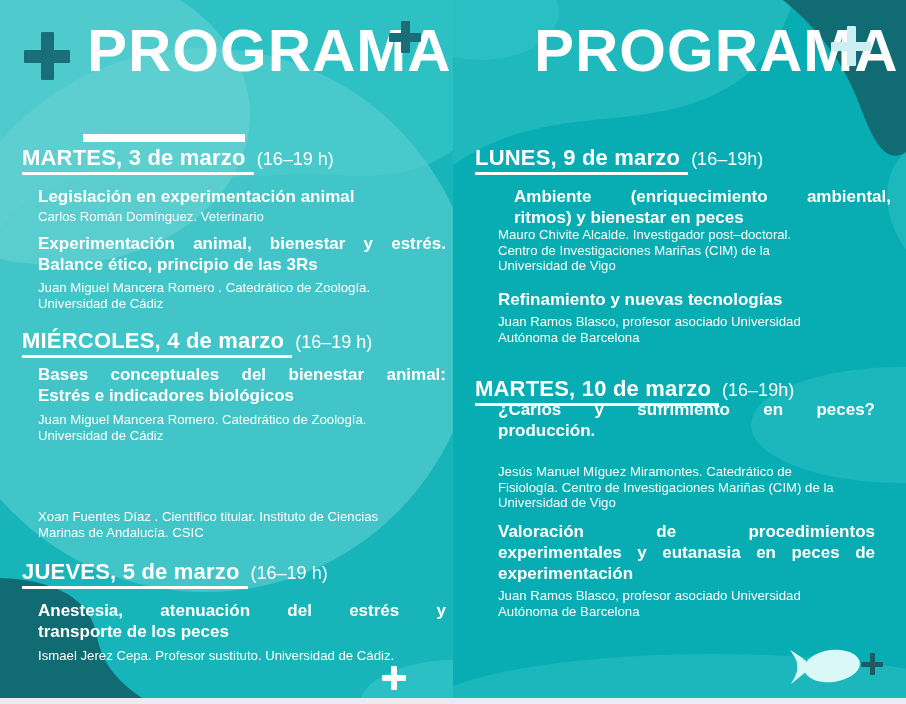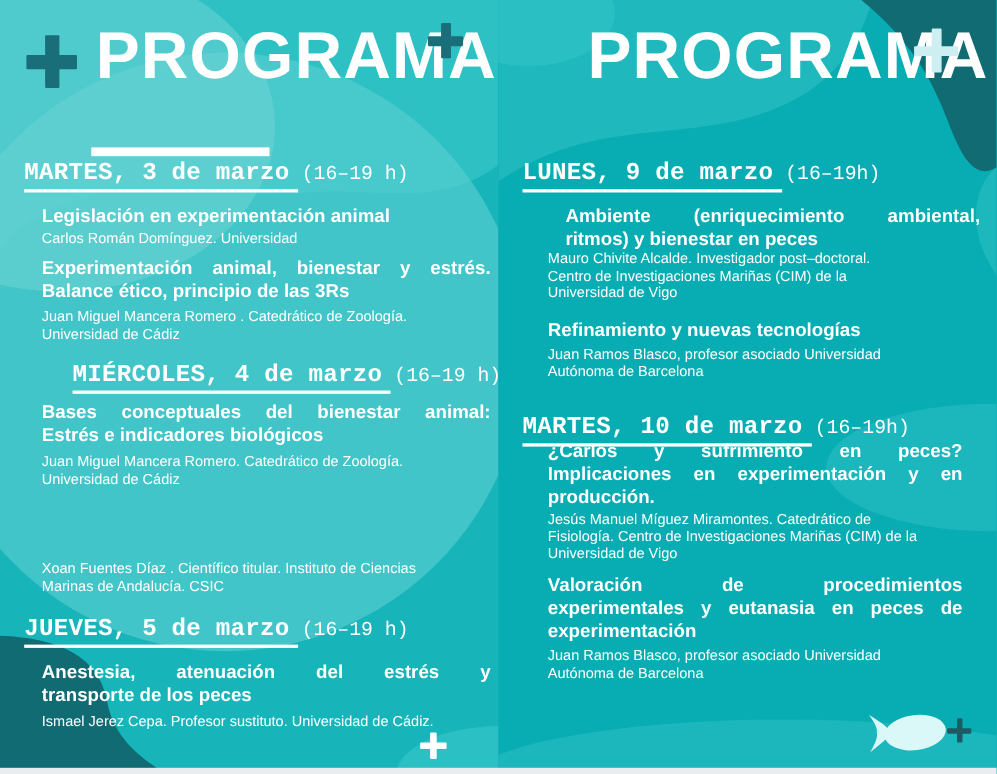--- a/index.html
+++ b/index.html
@@ -20,7 +20,7 @@
   }
   .white-bar{position:absolute;background:var(--text,#fff);}
 
-  .day{position:absolute;white-space:nowrap;font-family:Liberation Mono, monospace;}
+  .day{position:absolute;white-space:nowrap;}
   .day-name{
     font-size:22px;font-weight:bold;letter-spacing:.2px;
     border-bottom:3px solid var(--text,#fff);padding:0 8px 2px 0;

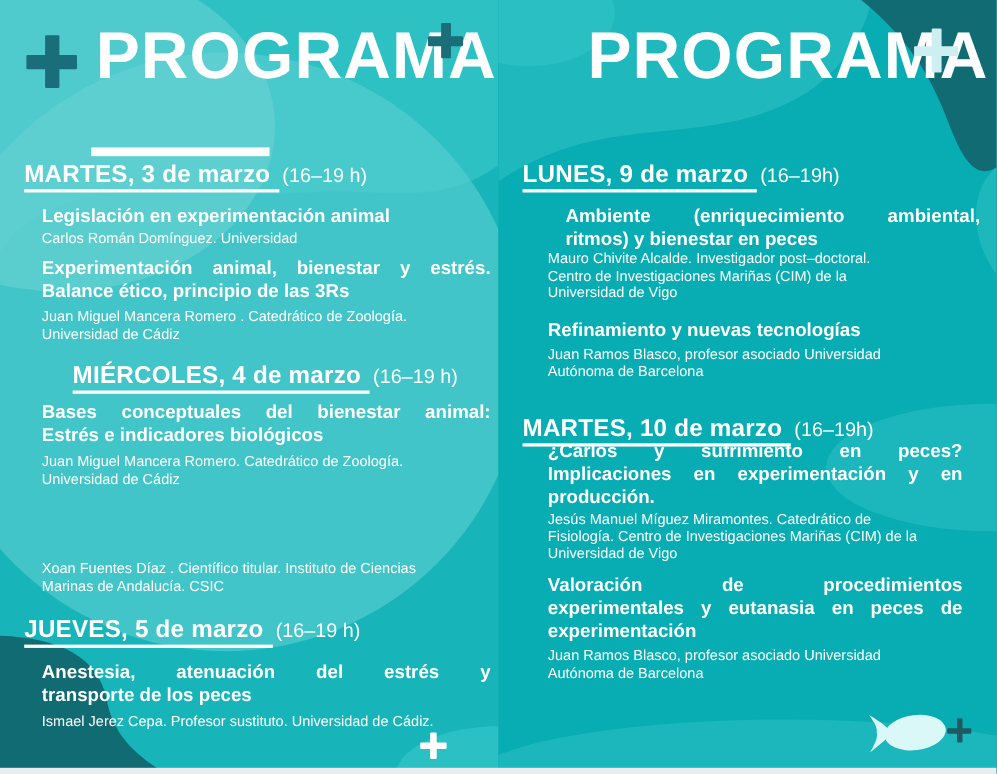--- a/index.html
+++ b/index.html
@@ -79,7 +79,7 @@
     </div>
 
     <div class="stitle jl" style="left:38px;top:186px;">Legislación en experimentación animal</div>
-    <div class="speaker" style="left:38px;top:209px;">Carlos Román Domínguez. Universidad</div>
+    <div class="speaker" style="left:38px;top:209px;">Carlos Román Domínguez. Veterinario</div>
 
     <div class="stitle jl" style="left:38px;top:233px;">
         <div class="stretch">Experimentación animal, bienestar y estrés.</div>

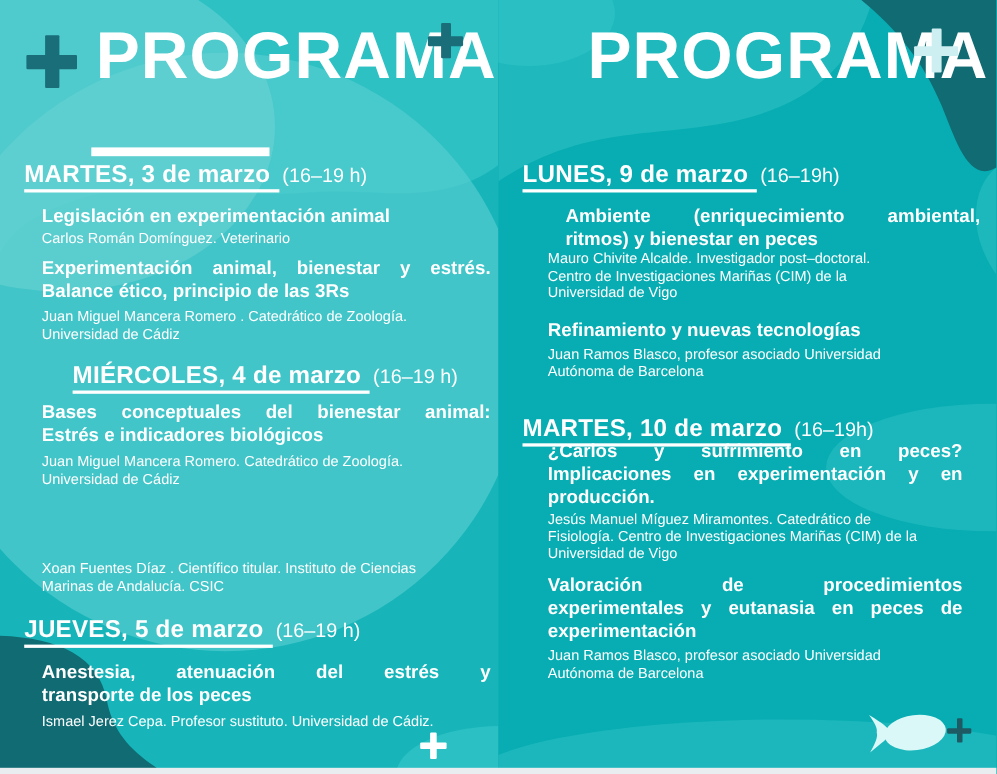--- a/index.html
+++ b/index.html
@@ -88,7 +88,7 @@
     <div class="speaker" style="left:38px;top:280px;">Juan Miguel Mancera Romero . Catedrático de Zoología.
 Universidad de Cádiz</div>
 
-    <div class="day" style="left:22px;top:328px;margin-left:44px;">
+    <div class="day" style="left:22px;top:328px;">
       <span class="day-name">MIÉRCOLES, 4 de marzo</span><span class="day-time">(16–19 h)</span>
     </div>
 

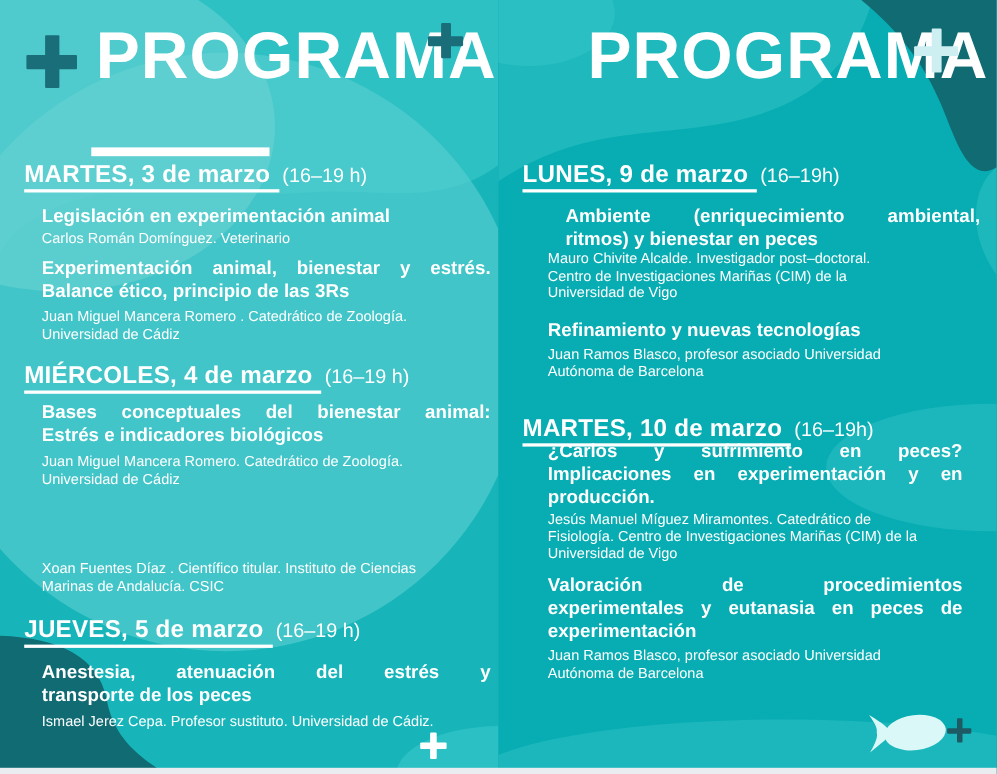--- a/index.html
+++ b/index.html
@@ -153,7 +153,6 @@
 
     <div class="stitle jl" style="left:45px;top:399px;">
         <div class="stretch">¿Carlos y sufrimiento en peces?</div>
-        <div class="stretch">Implicaciones en experimentación y en</div>
         <div>producción.</div>
       </div>
     <div class="speaker" style="left:45px;top:464px;">Jesús Manuel Míguez Miramontes. Catedrático de

